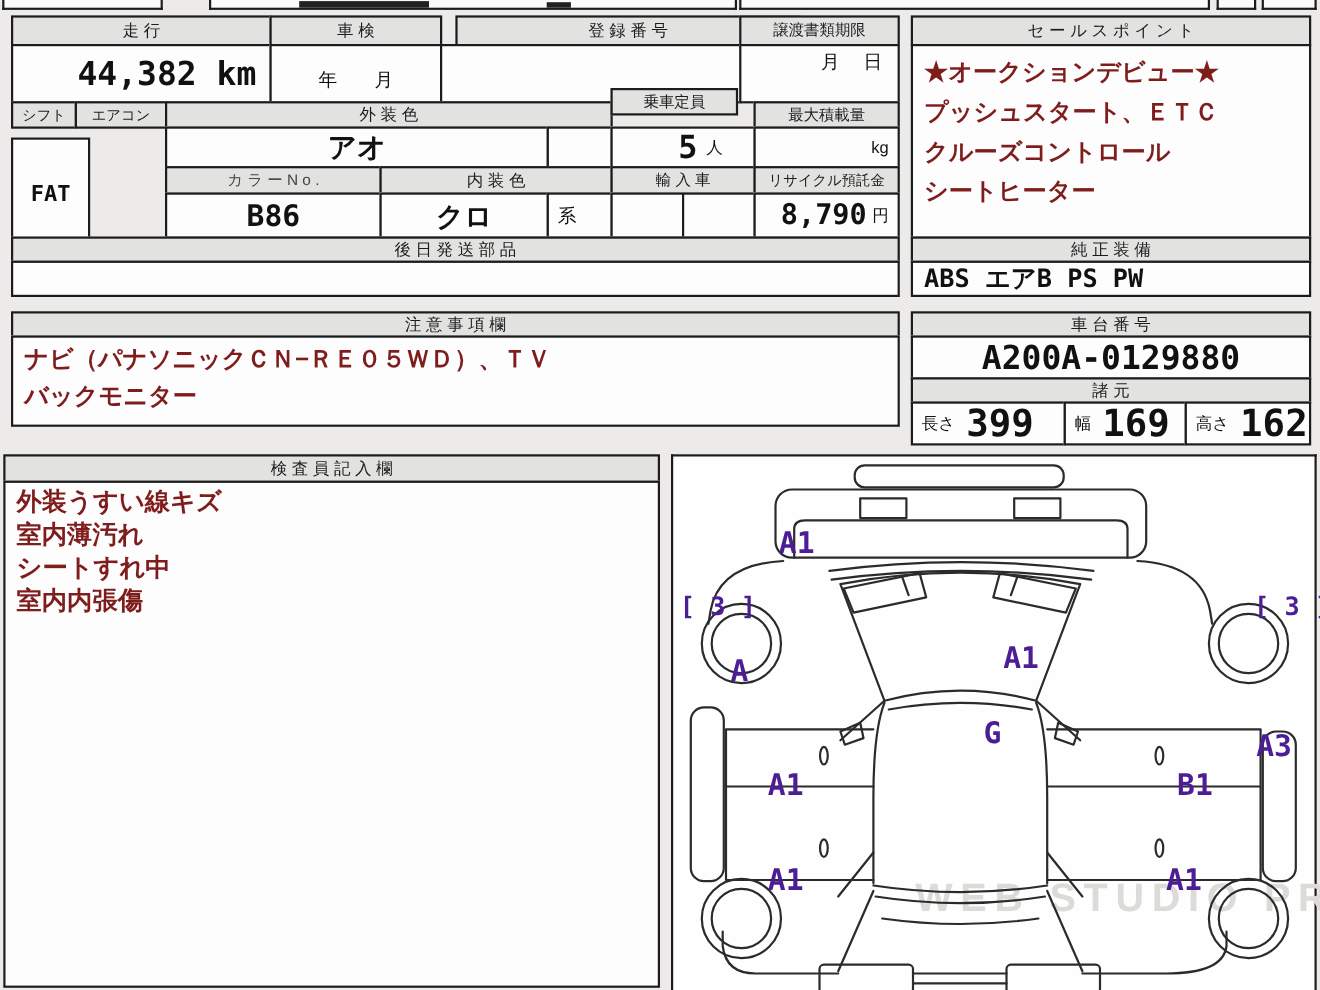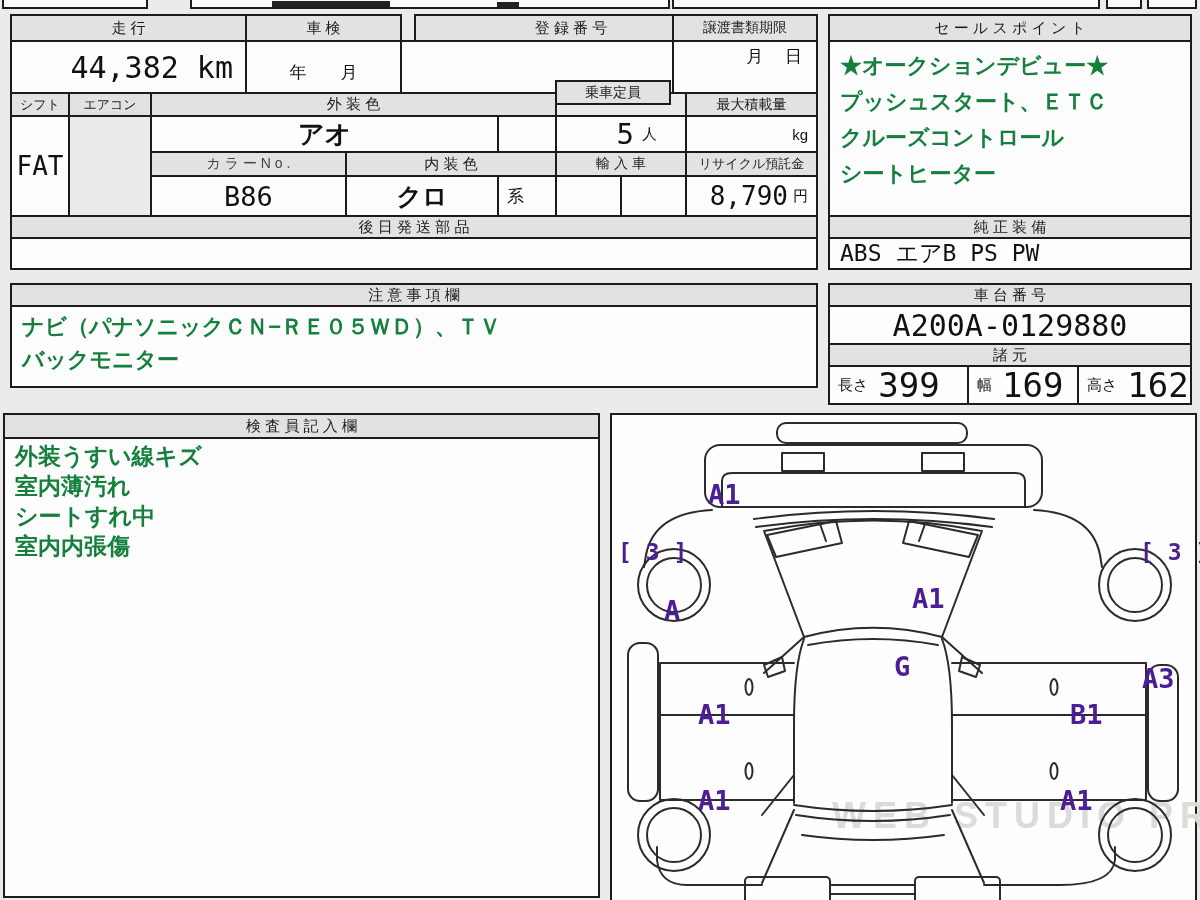--- a/index.html
+++ b/index.html
@@ -8,7 +8,7 @@
   .c{position:absolute;box-sizing:border-box;border:2px solid #1c1c1c;background:#fdfdfd;color:#111;}
   .h{background:#e2e2e1;display:flex;align-items:center;justify-content:center;
      font-size:15px;color:#1c1c1c;white-space:pre;}
-  .num{font-family:"DejaVu Sans Mono",monospace;font-weight:normal;}
+  .num{font-family:"DejaVu Sans Mono",monospace;font-weight:bold;}
   .vcen{display:flex;align-items:center;}
   .vbot{display:flex;align-items:flex-end;}
   .right{justify-content:flex-end;}

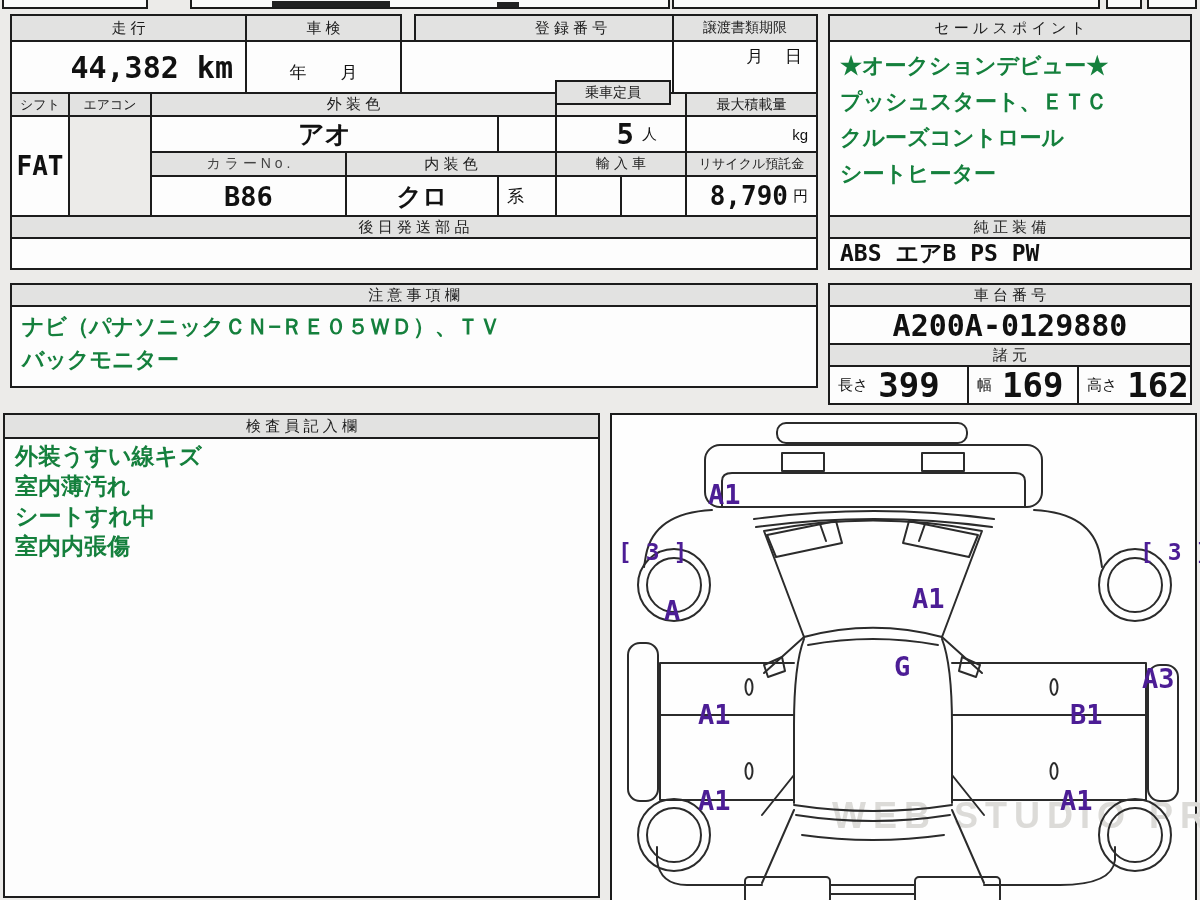--- a/index.html
+++ b/index.html
@@ -15,7 +15,7 @@
   .center{justify-content:center;}
   .cut{position:absolute;box-sizing:border-box;border:2px solid #1c1c1c;border-top:none;background:#fbfbfb;}
   .blob{position:absolute;background:#222;}
-  .lines{padding:6px 10px;font-weight:bold;font-size:22px;line-height:36px;color:#15803d;}
+  .lines{padding:6px 10px;font-weight:bold;font-size:22px;line-height:36px;color:#7f1d1d;}
   .small-unit{font-size:15px;font-weight:bold;margin-left:8px;}
   .dim{display:flex;align-items:center;padding-left:8px;}
   .dim .dlab{font-size:15px;margin-right:10px;}

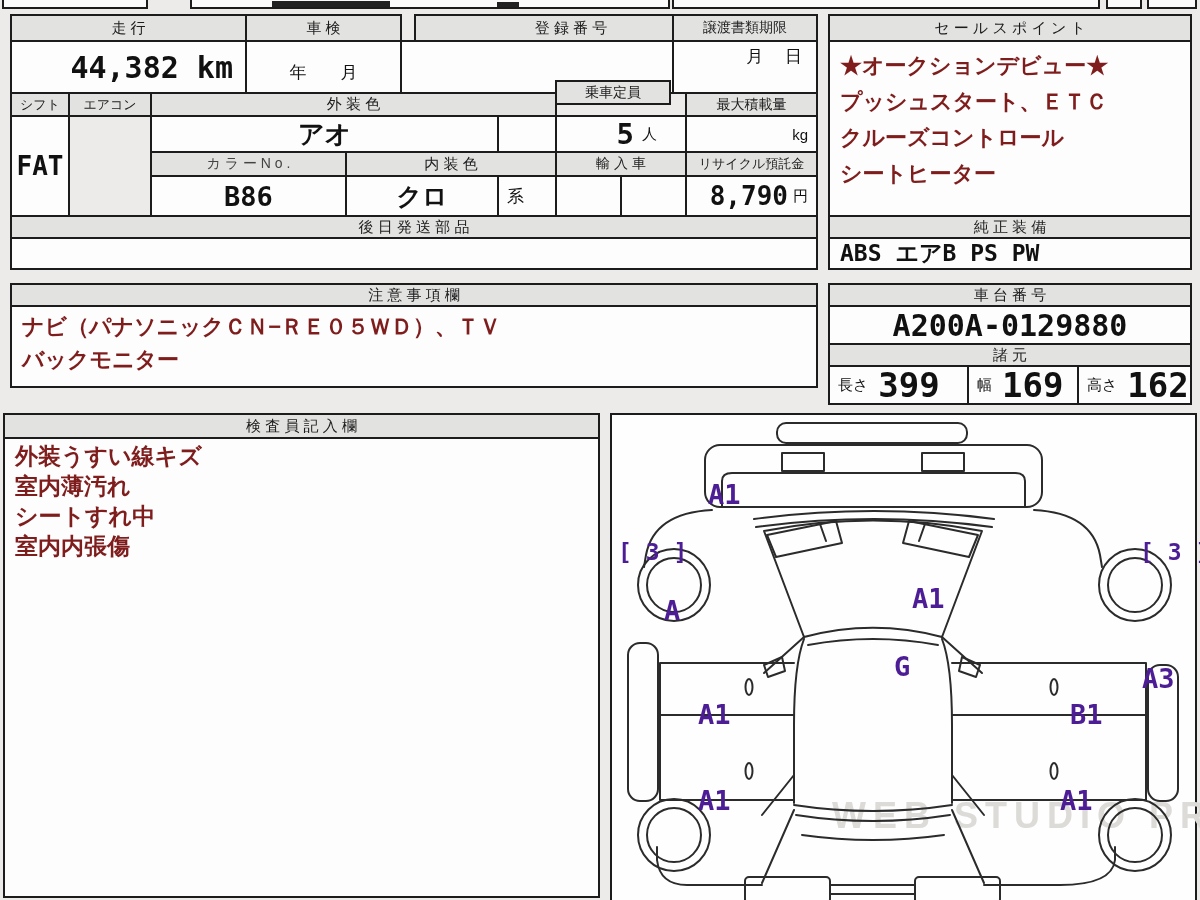--- a/index.html
+++ b/index.html
@@ -58,7 +58,7 @@
   <div class="c h" style="left:555px;top:80px;width:116px;height:25px;font-size:14px;">乗車定員</div>
   <div class="c h" style="left:685px;top:92px;width:133px;height:25px;font-size:14px;">最大積載量</div>
 
-  <div class="c vcen center num" style="left:10px;top:115px;width:60px;height:102px;font-size:26px;">FAT</div>
+  <div class="c vcen center num" style="left:10px;top:125px;width:72px;height:102px;font-size:20px;">FAT</div>
   <div class="c vcen center" style="left:150px;top:115px;width:349px;height:38px;font-size:26px;font-weight:bold;">アオ</div>
   <div class="c" style="left:497px;top:115px;width:60px;height:38px;"></div>
   <div class="c vcen right" style="left:555px;top:115px;width:132px;height:38px;padding-right:28px;">

